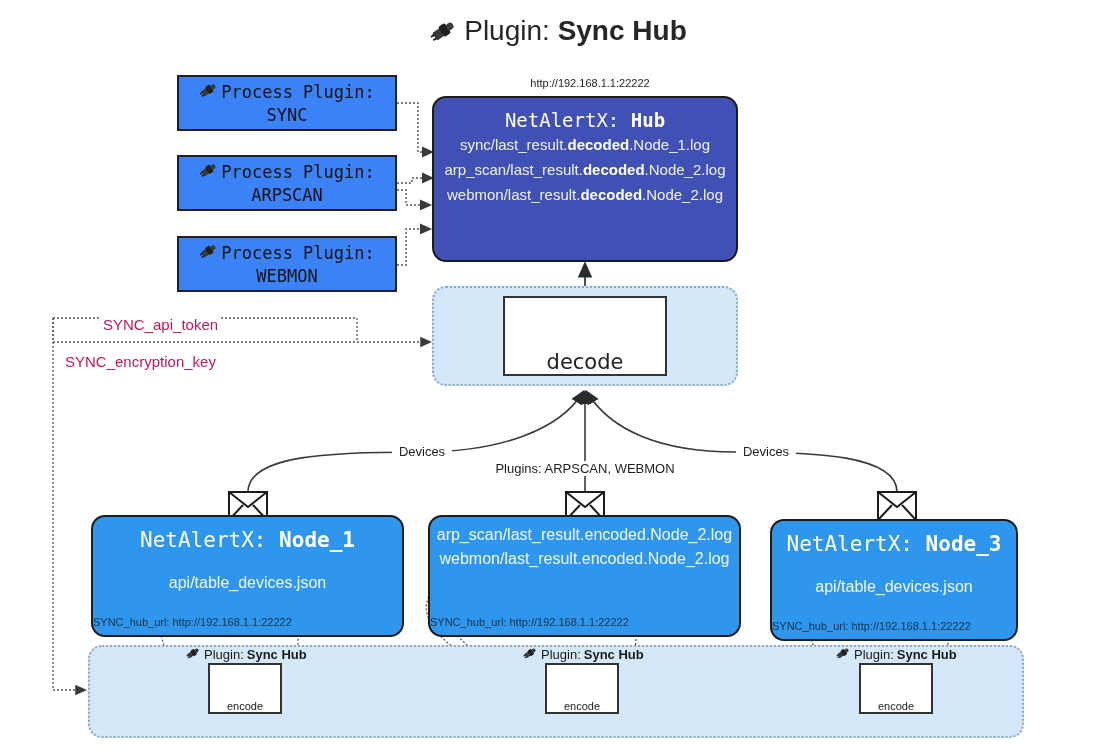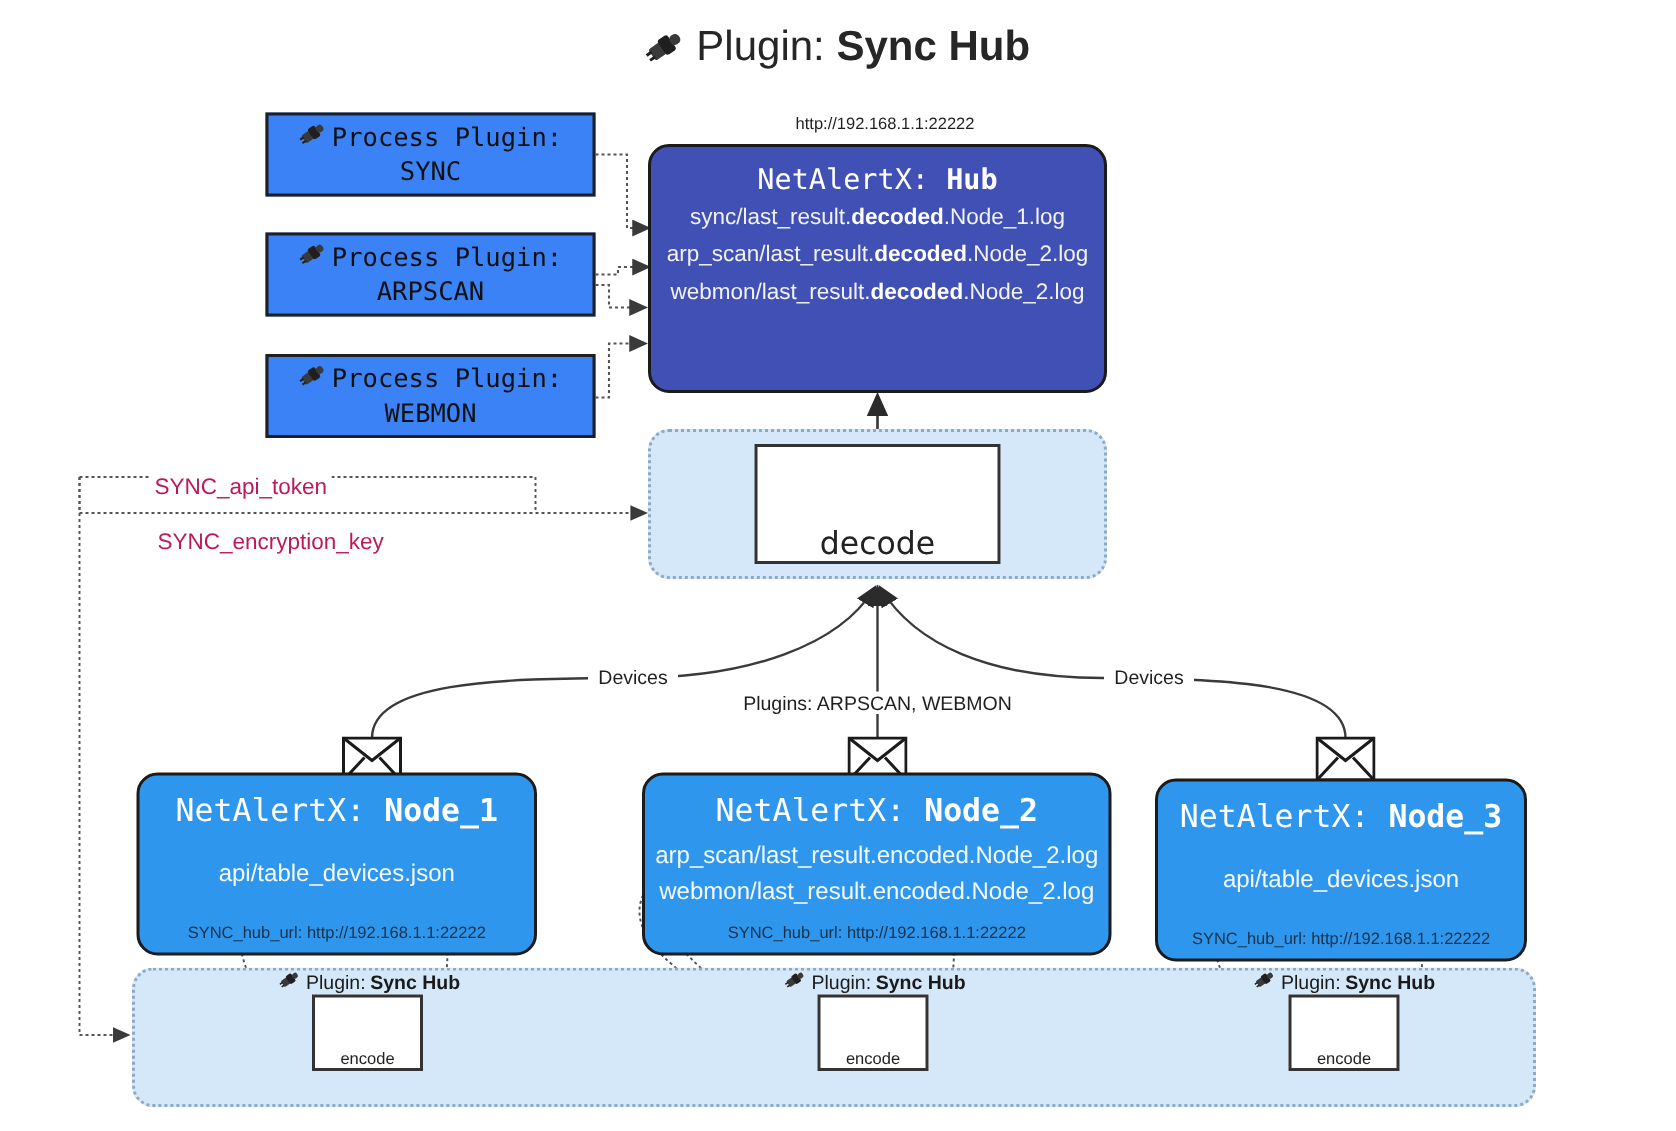--- a/index.html
+++ b/index.html
@@ -288,7 +288,7 @@
   </div>
 
   <div class="abs pathlabel" style="left:100px; top:316px;">SYNC_api_token</div>
-  <div class="abs pathlabel" style="left:62px; top:353px;margin-left:40px;">SYNC_encryption_key</div>
+  <div class="abs pathlabel" style="left:62px; top:353px;">SYNC_encryption_key</div>
 
   <div class="abs edgelabel" style="left:392px; top:444px; width:60px;">Devices</div>
   <div class="abs edgelabel" style="left:736px; top:444px; width:60px;">Devices</div>

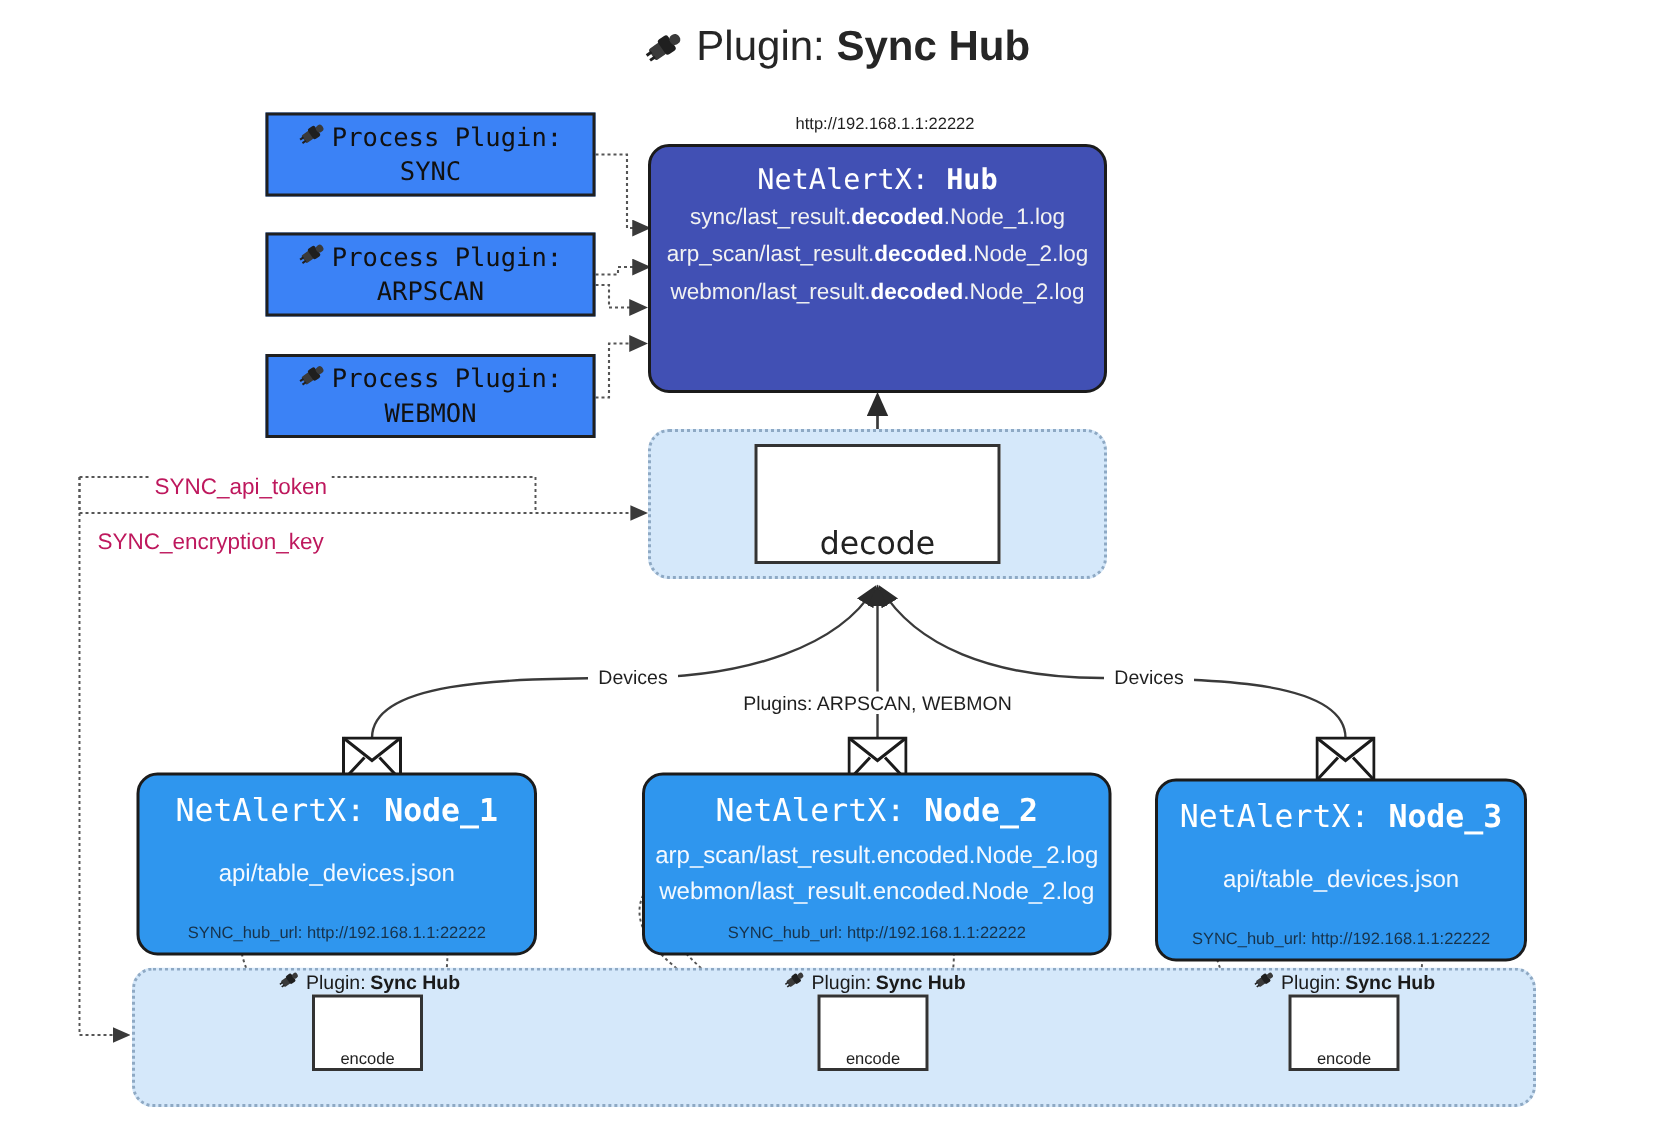--- a/index.html
+++ b/index.html
@@ -316,7 +316,7 @@
     </svg>
   </div>
 
-  <div class="abs node" style="left:91px; top:515px; width:267px; height:122px; position:absolute;">
+  <div class="abs node" style="left:91px; top:515px; width:313px; height:122px; position:absolute;">
     <div class="n-title">
       <span>NetAlertX: </span><span class="b">Node_1</span>
     </div>

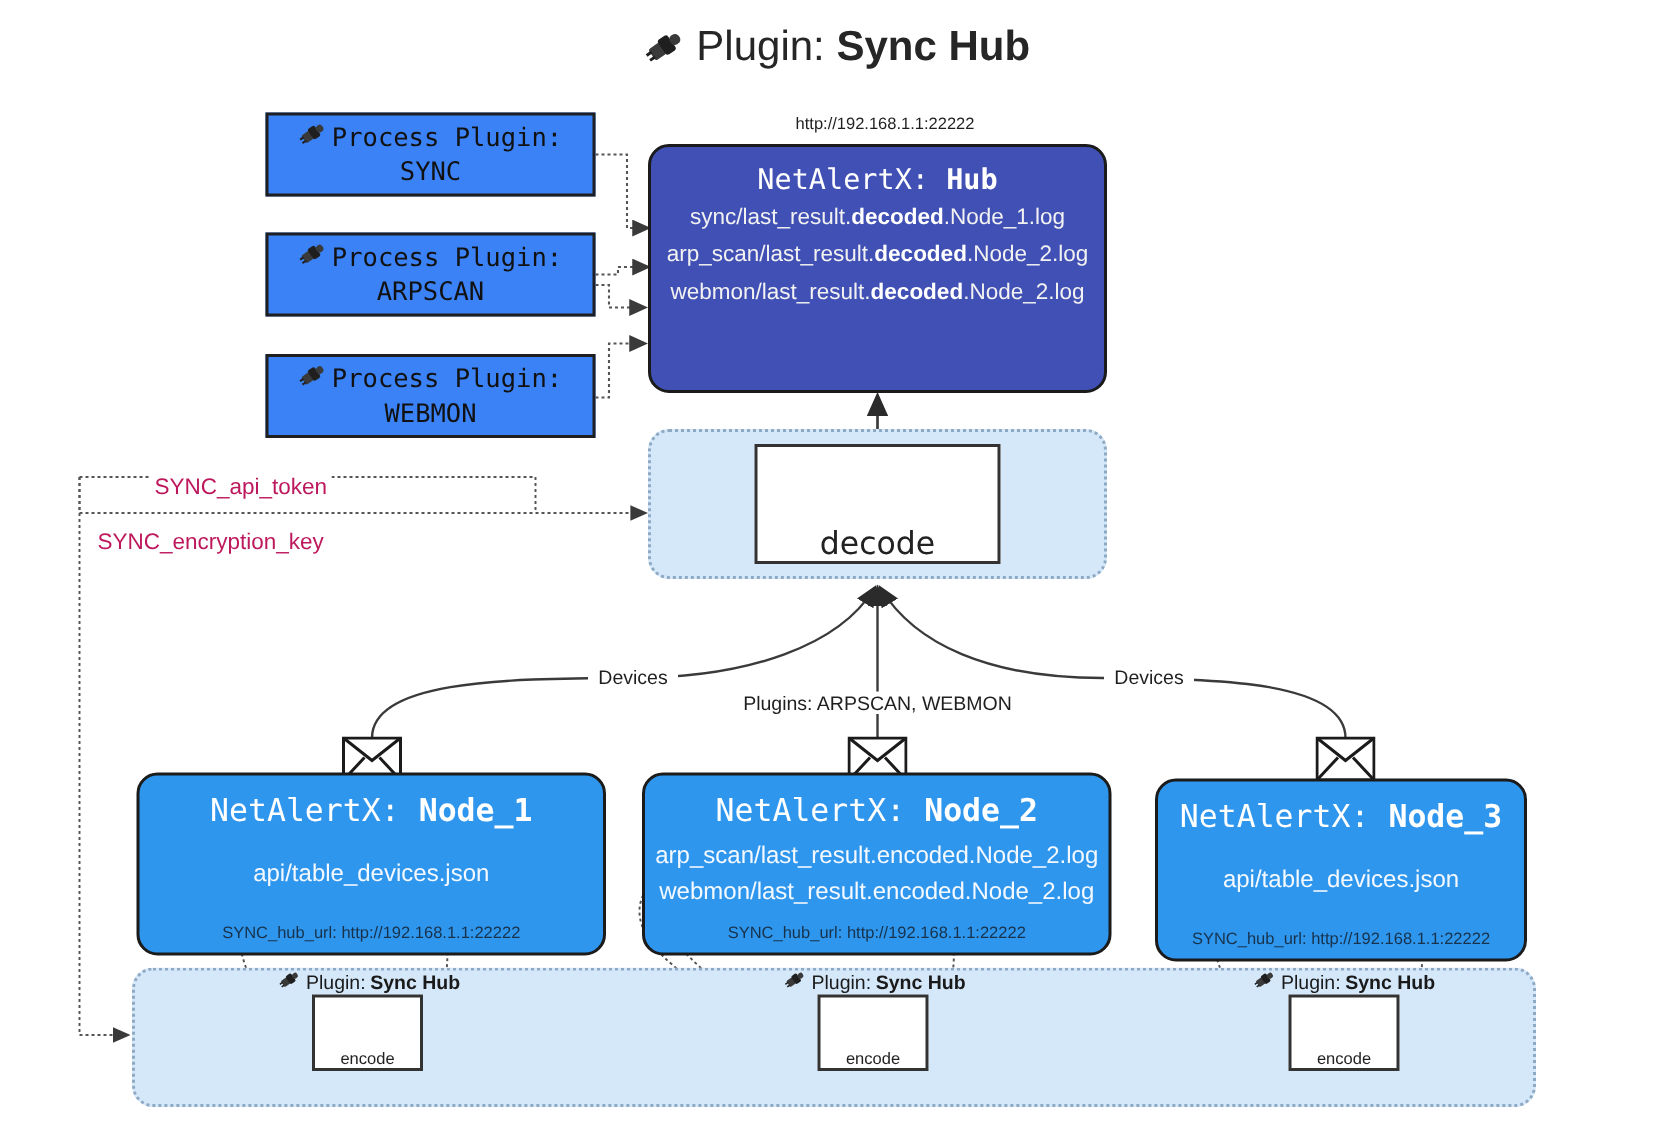--- a/index.html
+++ b/index.html
@@ -327,9 +327,6 @@
   </div>
 
   <div class="abs node" style="left:428px; top:515px; width:313px; height:122px; position:absolute;">
-    <div class="n-title">
-      <span>NetAlertX: </span><span class="b">Node_2</span>
-    </div>
     <div class="n-line" style="margin-top:6px;">arp_scan/last_result.encoded.Node_2.log</div>
     <div class="n-line">webmon/last_result.encoded.Node_2.log</div>
     <div class="n-url">

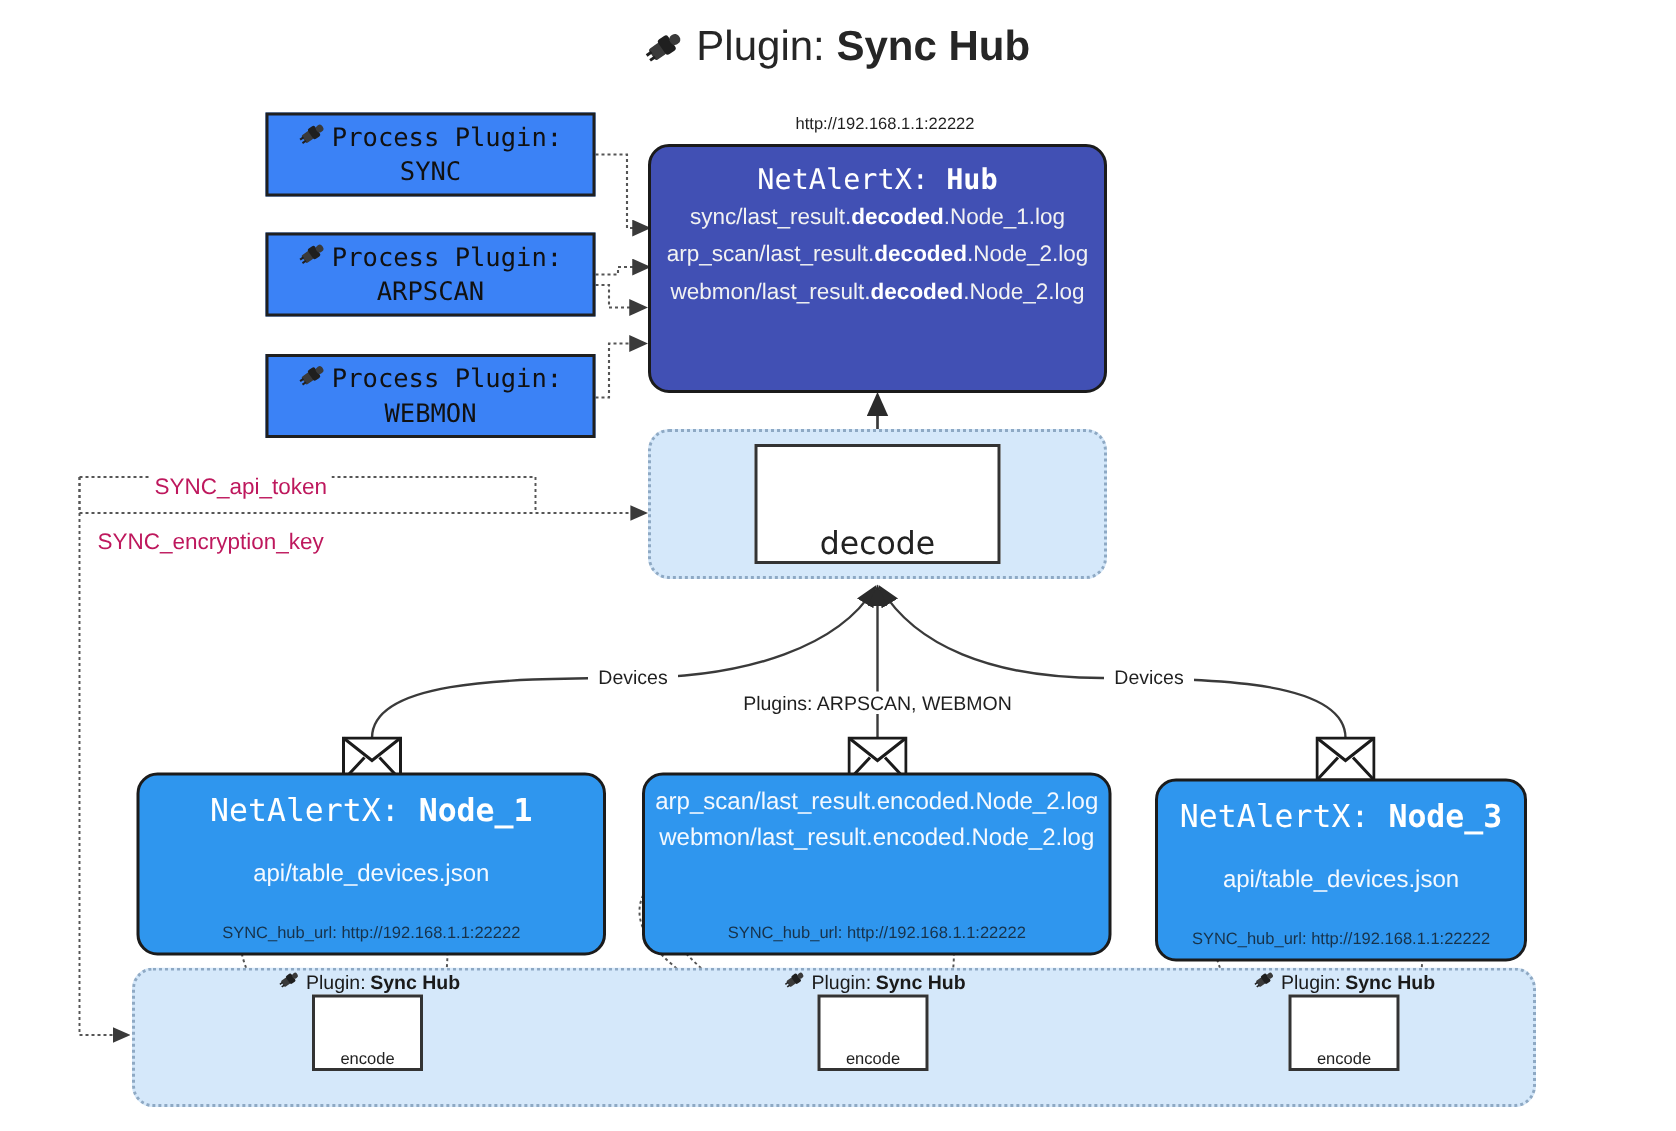--- a/index.html
+++ b/index.html
@@ -123,7 +123,6 @@
     position: absolute;
     bottom: 7px;
     left: 0; right: 0;
-    text-align: center;
   }
 
   

